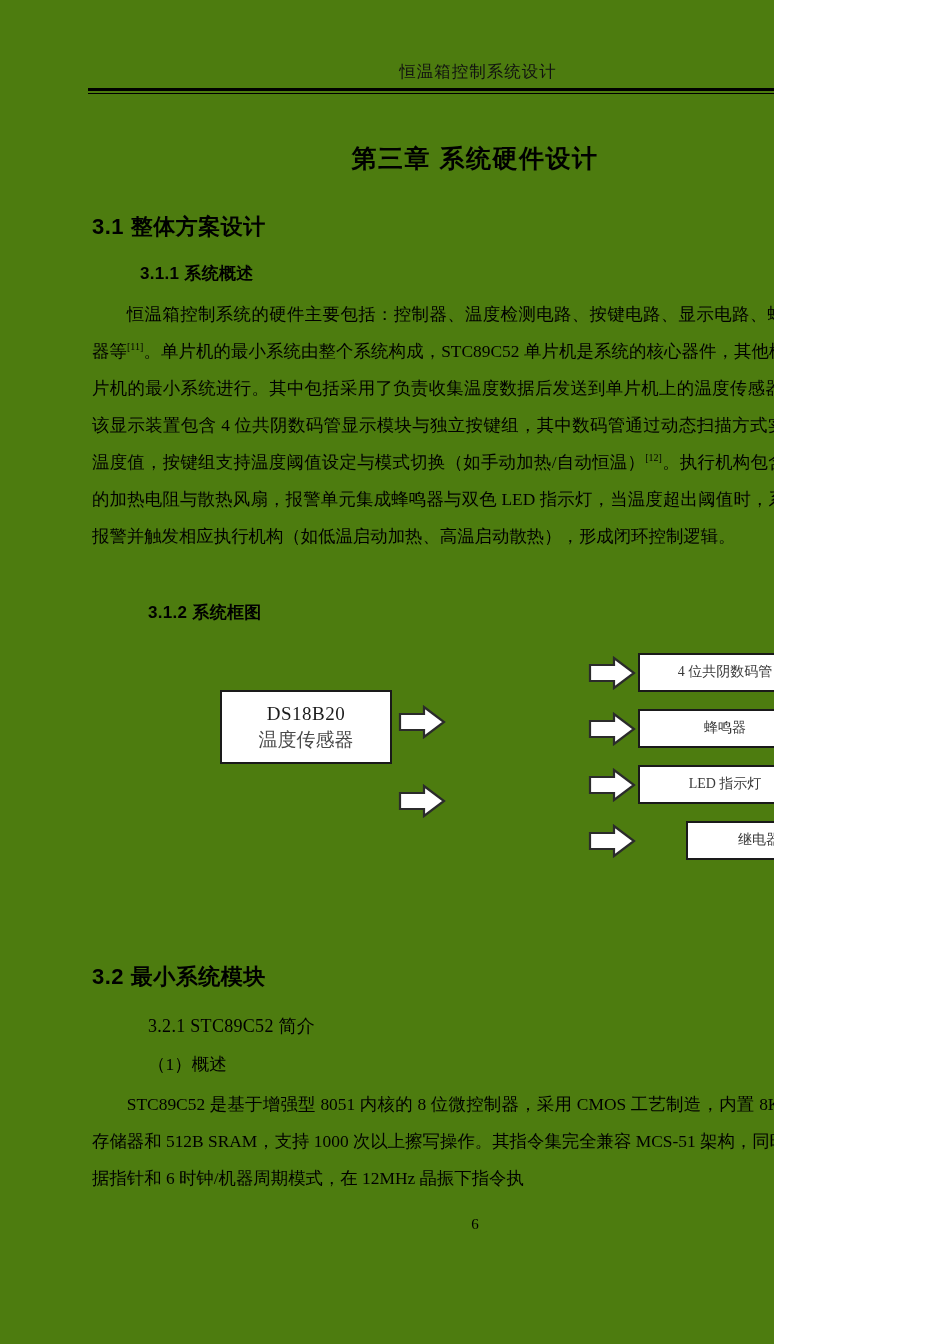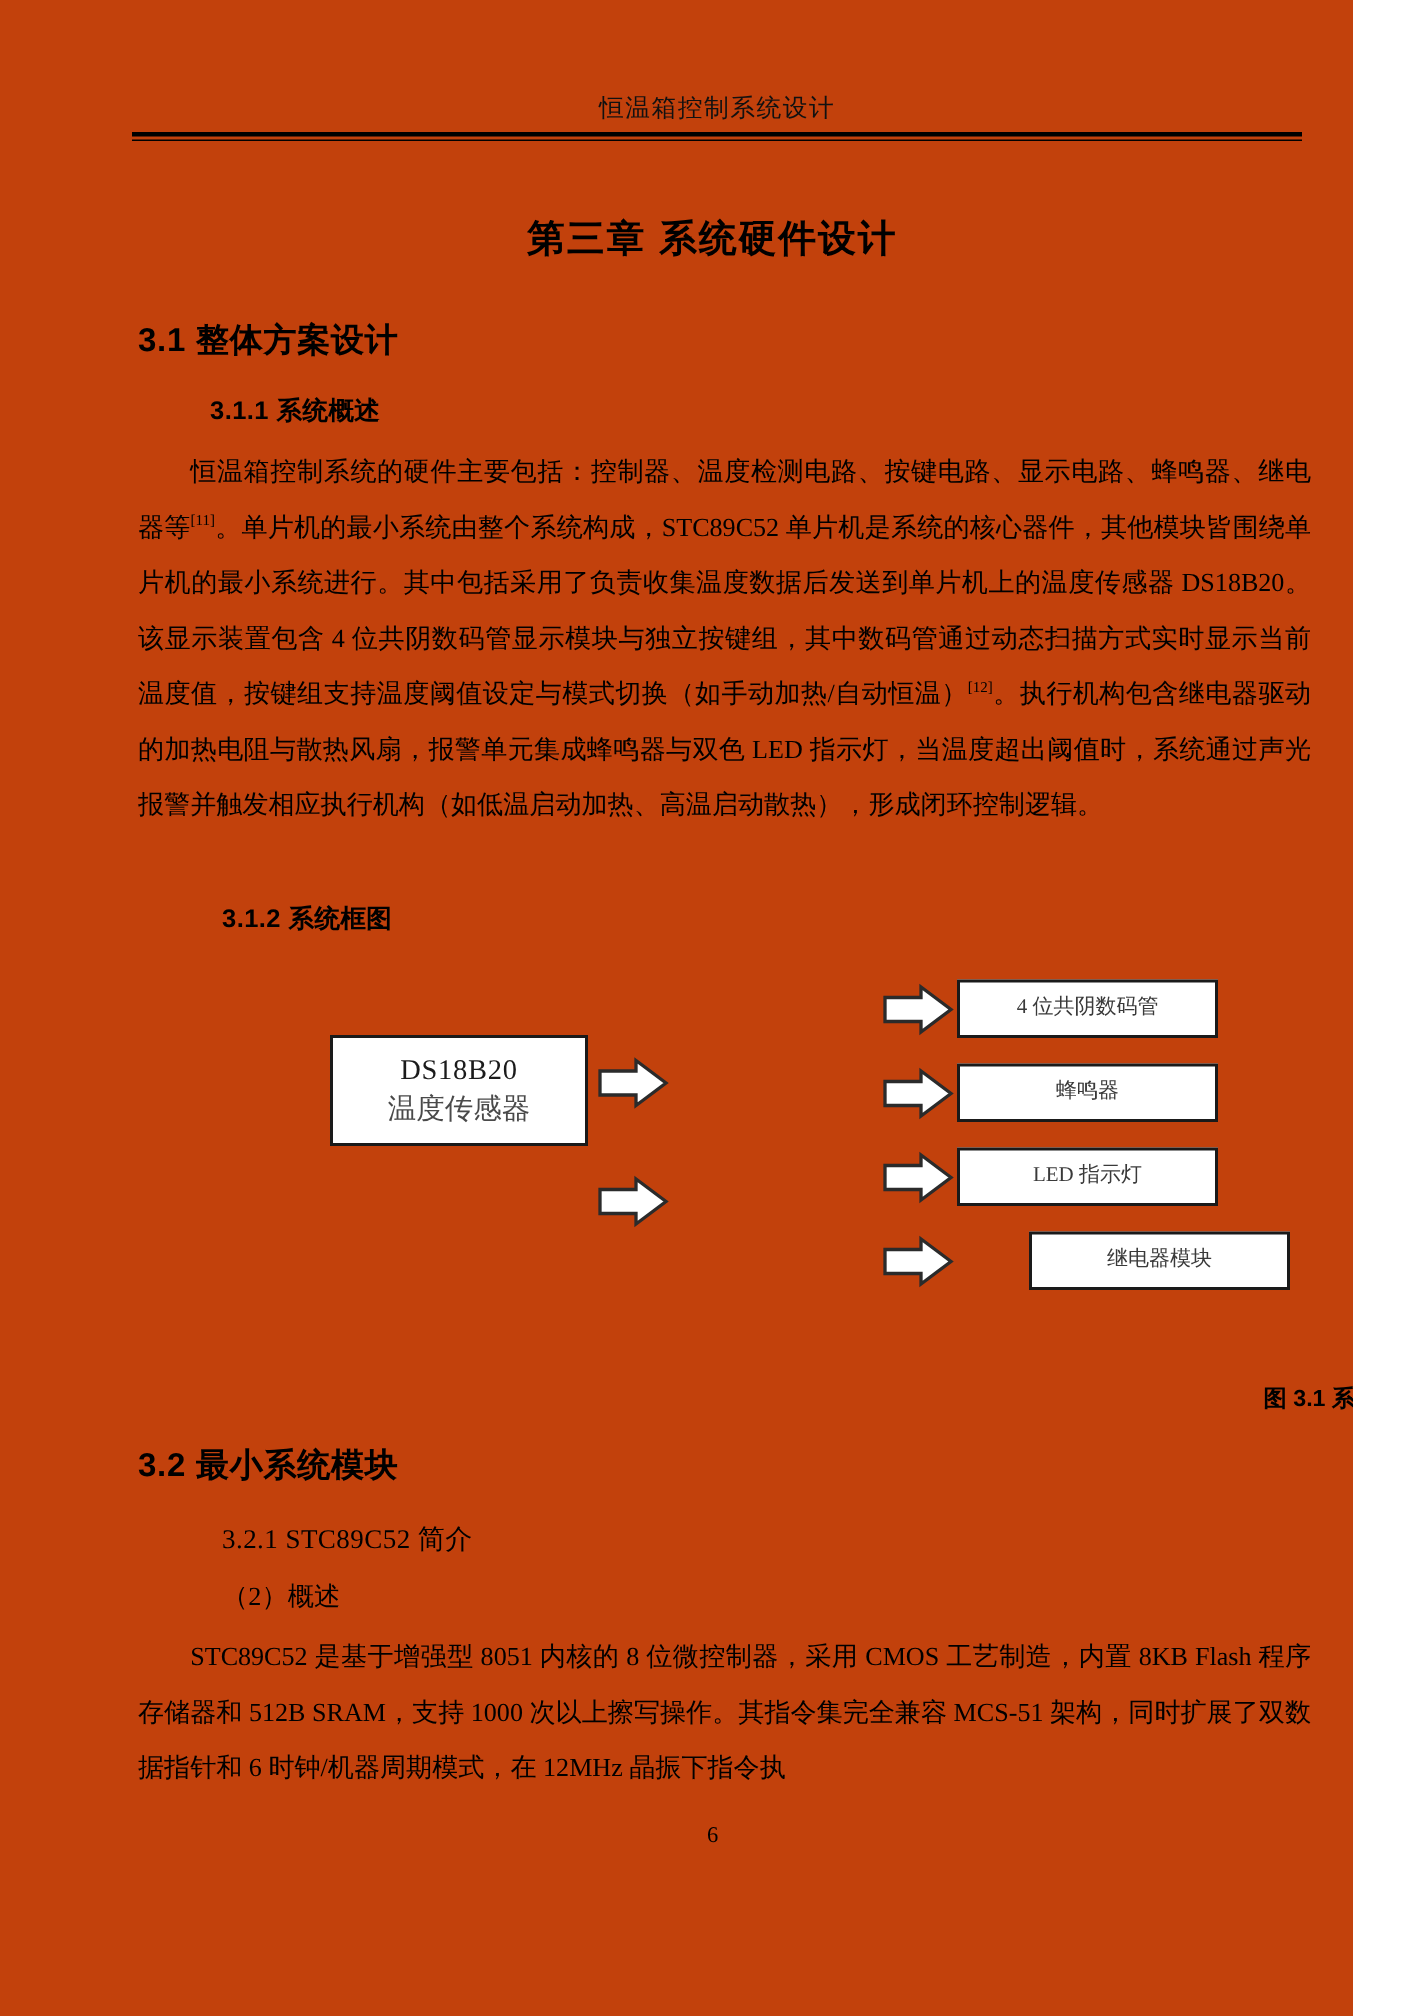--- a/index.html
+++ b/index.html
@@ -9,9 +9,9 @@
   }
   .page {
     position: relative;
-    width: 902px;
+    width: 774px;
     height: 1344px;
-    background: #c2410c;
+    background: #4d7c0f;
     overflow: hidden;
     font-family: "Liberation Serif", "DejaVu Serif", serif;
     color: #000000;

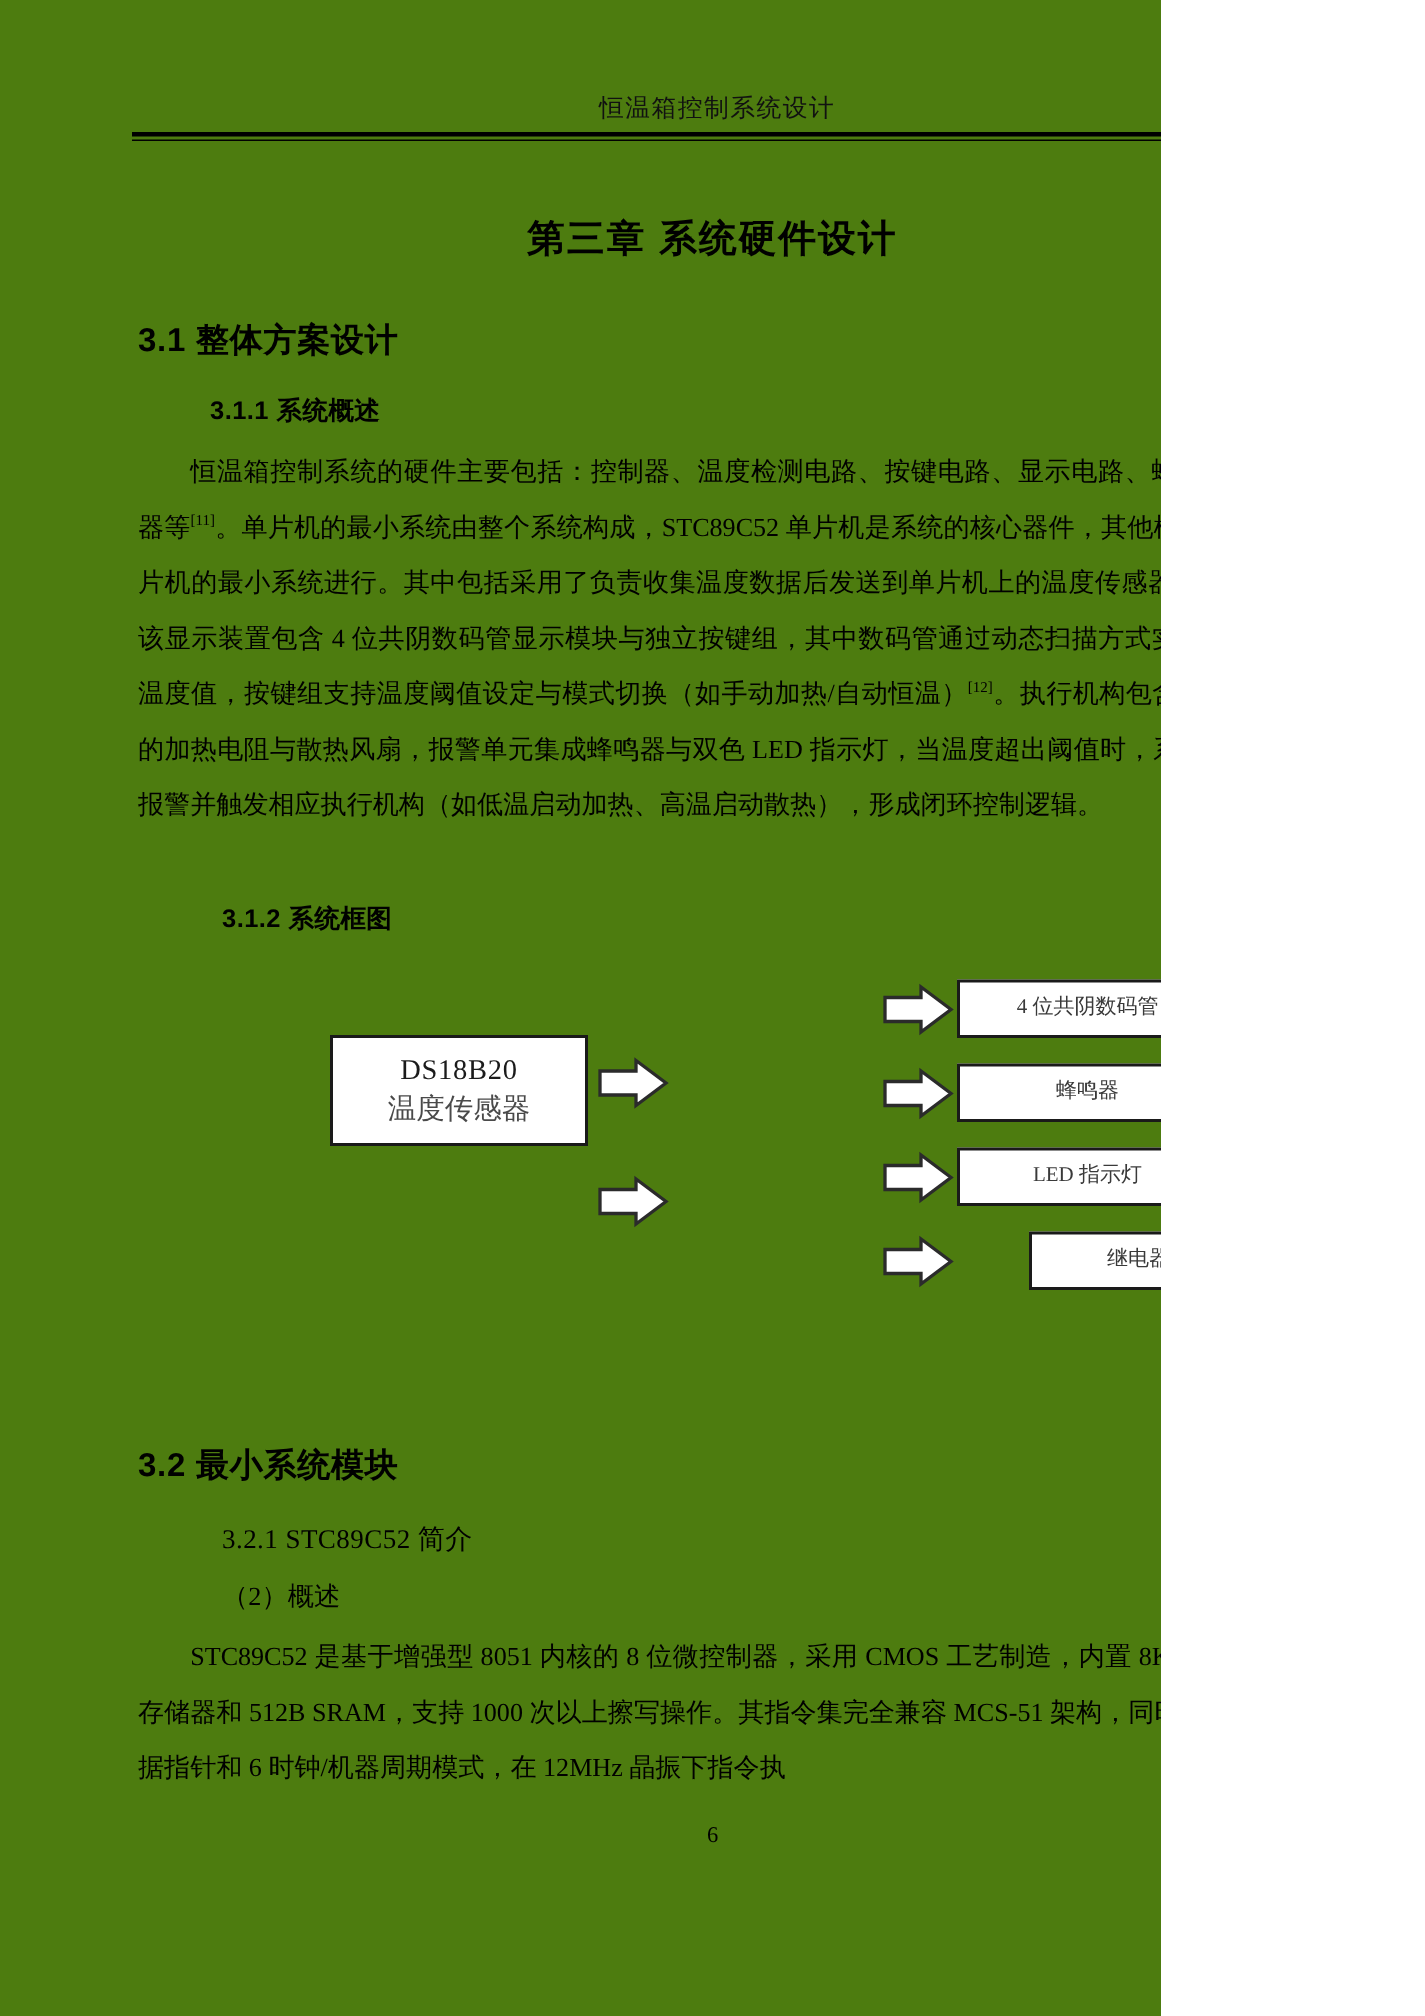--- a/index.html
+++ b/index.html
@@ -236,7 +236,7 @@
 
   <div class="h2" style="left:92px; top:962px;">3.2 最小系统模块</div>
   <div class="h3-serif" style="left:148px; top:1014px;">3.2.1 STC89C52 简介</div>
-  <div class="plain-line" style="left:148px; top:1052px;">（2）概述</div>
+  <div class="plain-line" style="left:148px; top:1052px;">（1）概述</div>
 
   <div class="para" style="top:1086px;">STC89C52 是基于增强型 8051 内核的 8 位微控制器，采用 CMOS 工艺制造，内置 8KB Flash 程序存储器和 512B SRAM，支持 1000 次以上擦写操作。其指令集完全兼容 MCS-51 架构，同时扩展了双数据指针和 6 时钟/机器周期模式，在 12MHz 晶振下指令执</div>
 

